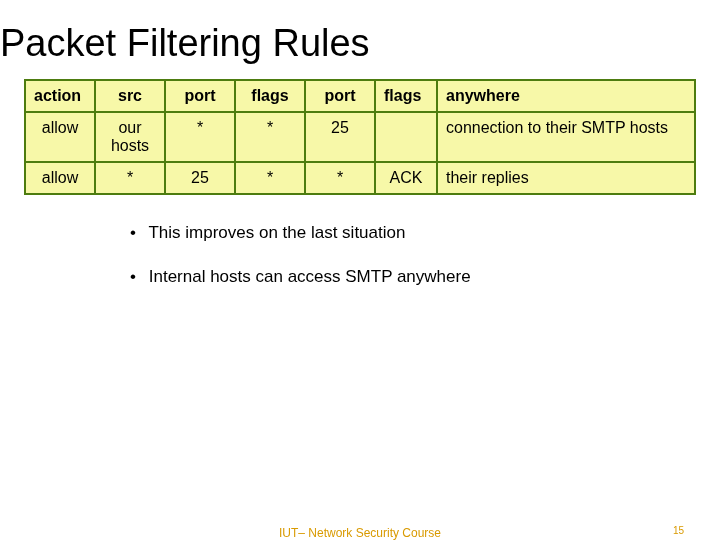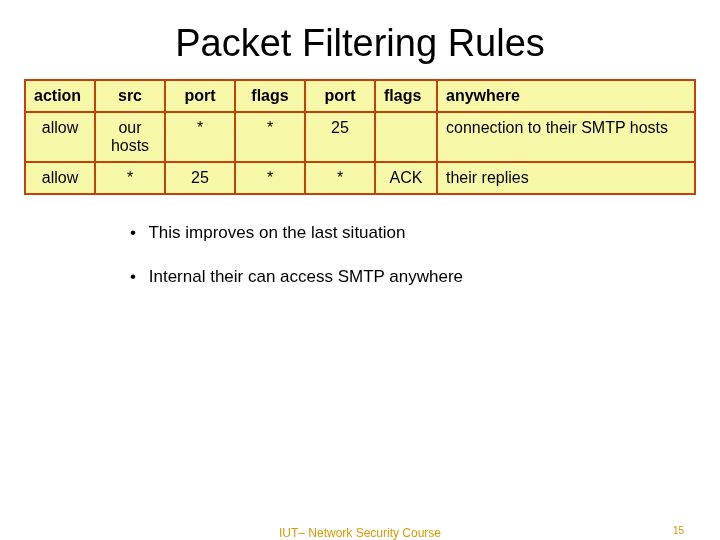--- a/index.html
+++ b/index.html
@@ -20,7 +20,7 @@
     box-sizing: border-box;
   }
   .title {
-    text-align: center;
+    text-align: left;
     font-size: 38px;
     font-weight: 400;
     margin-top: 22px;

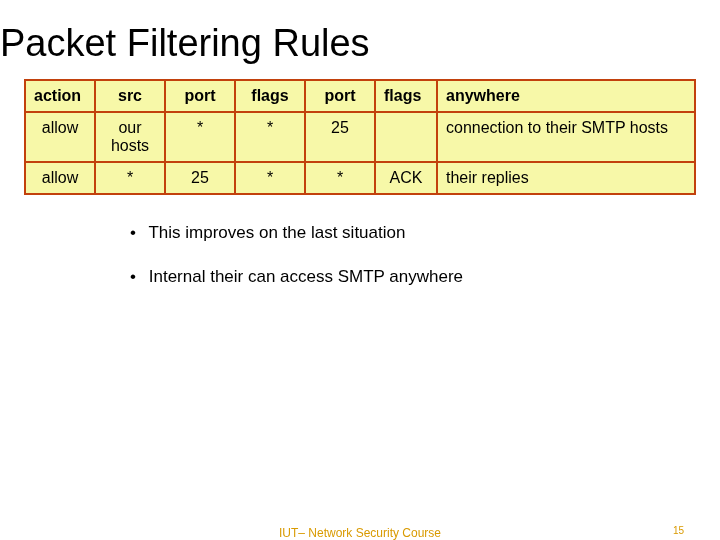--- a/index.html
+++ b/index.html
@@ -36,7 +36,7 @@
     table-layout: fixed;
   }
   table.rules th, table.rules td {
-    border: 2px solid #c2410c;
+    border: 2px solid #4d7c0f;
     background: #f7f8a8;
     font-family: Verdana, Geneva, sans-serif;
     font-size: 16px;

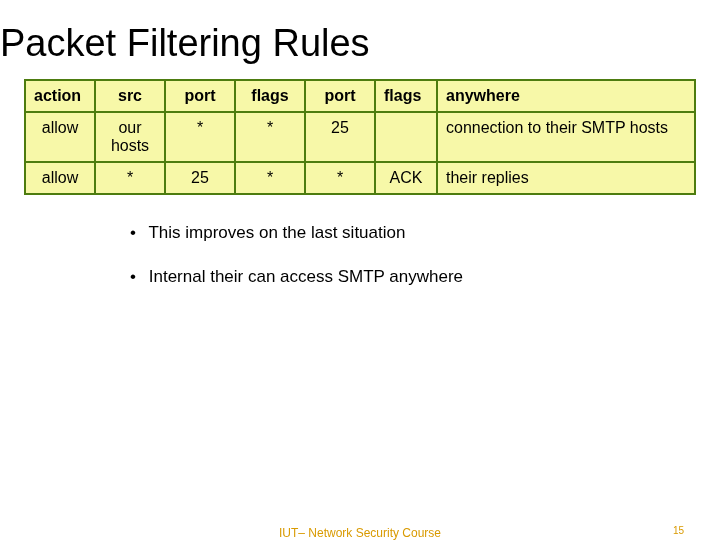--- a/index.html
+++ b/index.html
@@ -150,7 +150,7 @@
     </div>
     <div class="item">
       <span class="bullet-dot">•</span>
-      <span>Internal their can access SMTP anywhere</span>
+      <span>Internal hosts can access SMTP anywhere</span>
     </div>
   </div>
 

